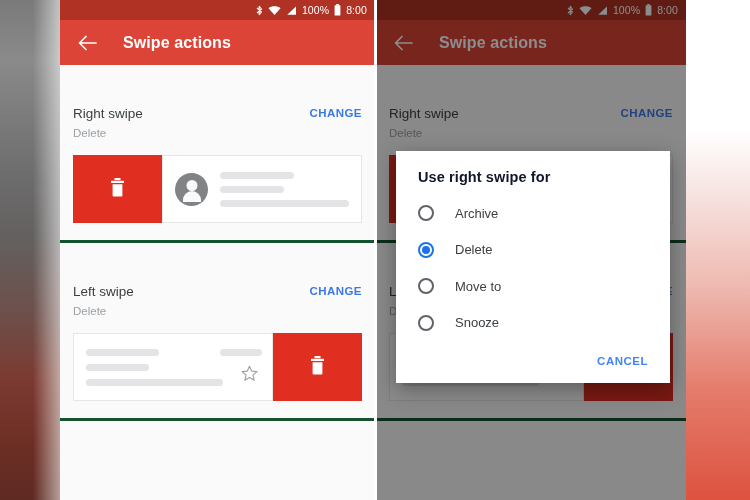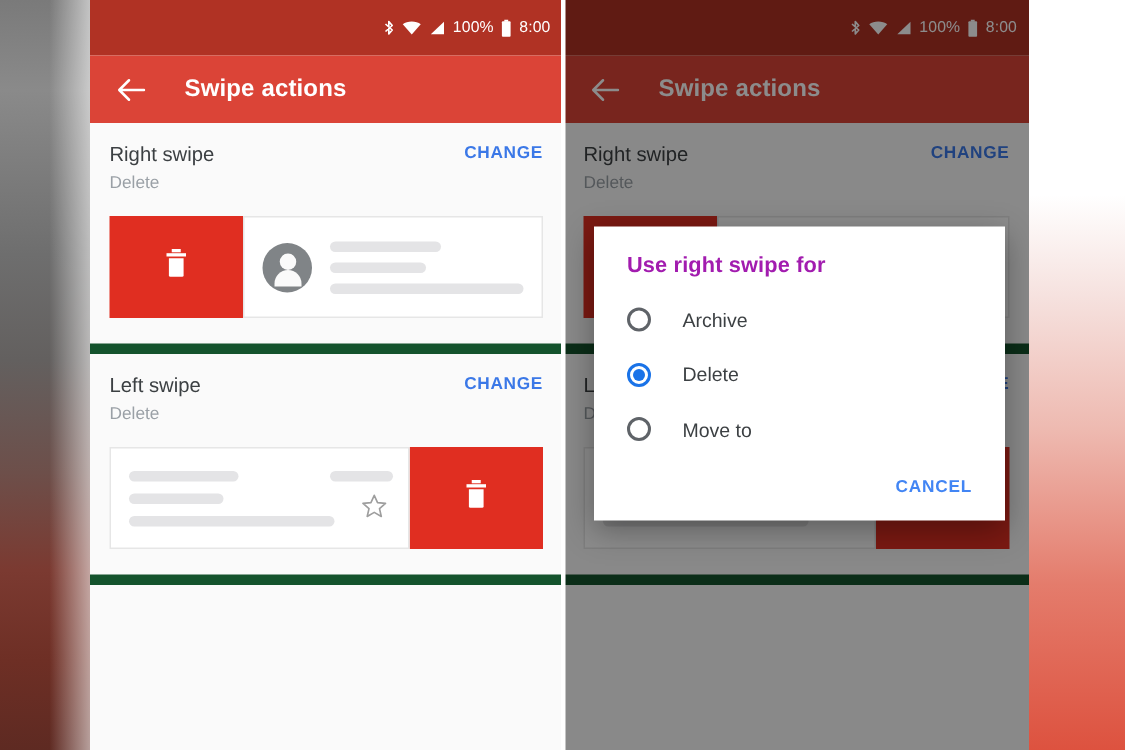--- a/index.html
+++ b/index.html
@@ -56,7 +56,7 @@
 
   
   .statusbar {
-    position: relative; height: 37px; width: 100%;
+    position: relative; height: 20px; width: 100%;
     background: #b03224;
     display: flex; align-items: center; justify-content: flex-end;
     padding-right: 8px; gap: 5px;

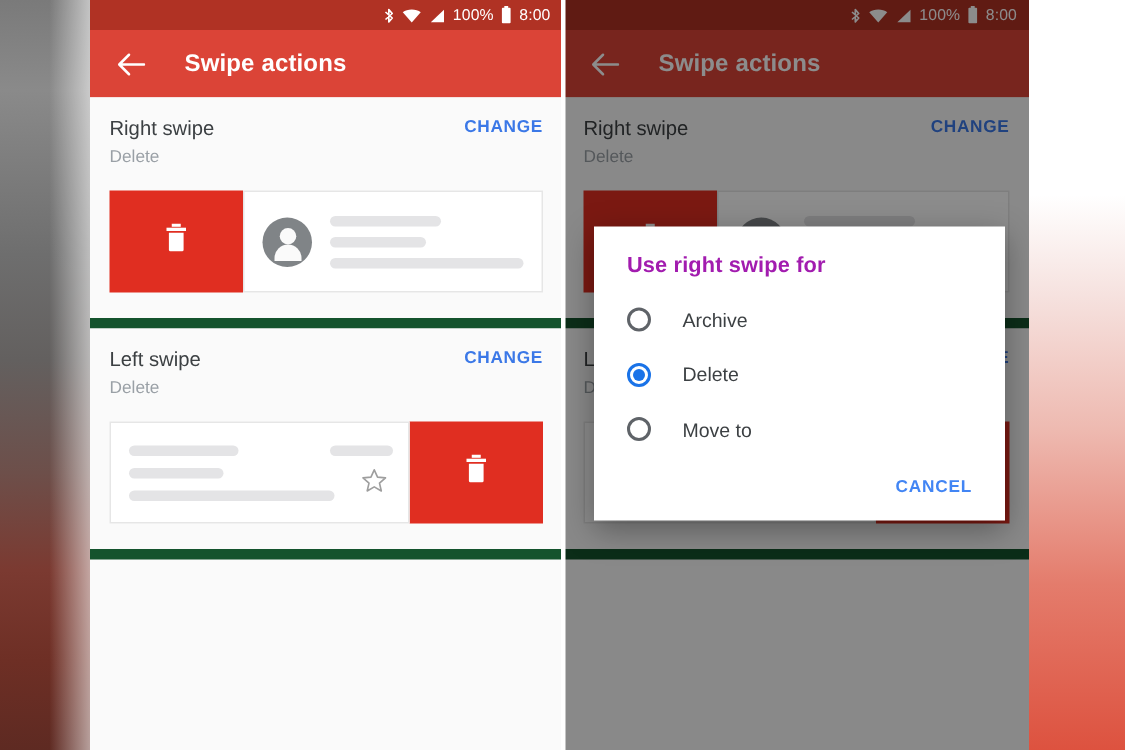--- a/index.html
+++ b/index.html
@@ -86,7 +86,8 @@
 
   .section {
     background: #fafafa; padding: 13px 13px 17px 13px;
-    border-bottom: 7px solid #14532d;
+    border-bottom: 3px solid #14532d;
+    margin-top: 28px;
   }
   .section-head {
     display: flex; align-items: flex-start; justify-content: space-between;

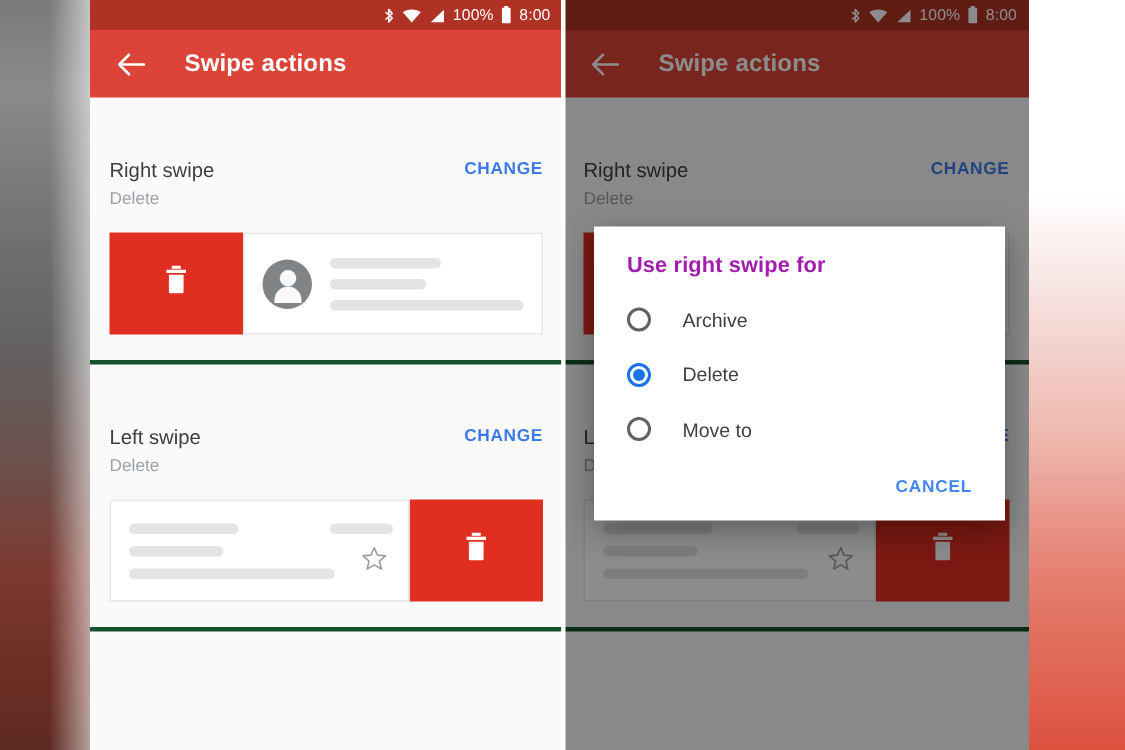--- a/index.html
+++ b/index.html
@@ -147,7 +147,7 @@
     padding: 18px 0 8px 0;
   }
   .dialog-title {
-    font-size: 14.5px; color: #a21caf; font-weight: 600;
+    font-size: 14.5px; color: #0f172a; font-weight: 600;
     padding: 0 22px 10px 22px; letter-spacing: .1px;
   }
   .opt {

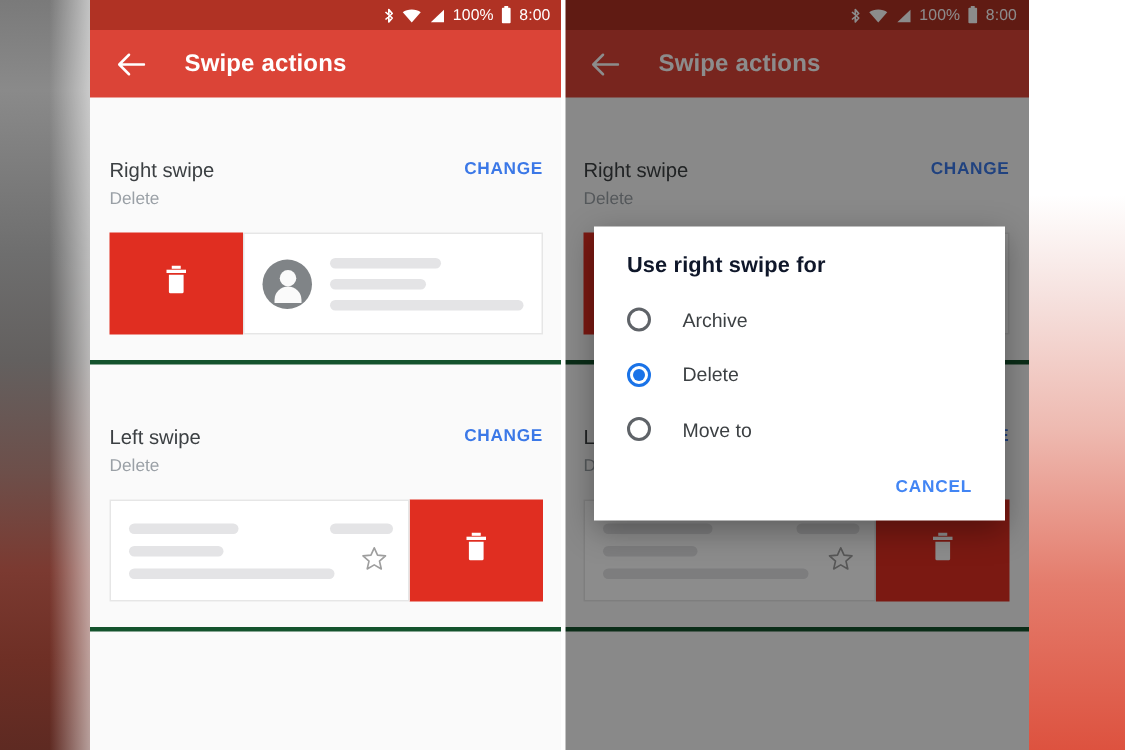--- a/index.html
+++ b/index.html
@@ -415,6 +415,10 @@
         <span class="radio"></span>
         <span class="opt-label">Move to</span>
       </div>
+      <div class="opt">
+        <span class="radio"></span>
+        <span class="opt-label">Snooze</span>
+      </div>
 
       <div class="dialog-actions">
         <div class="cancel-btn">CANCEL</div>

